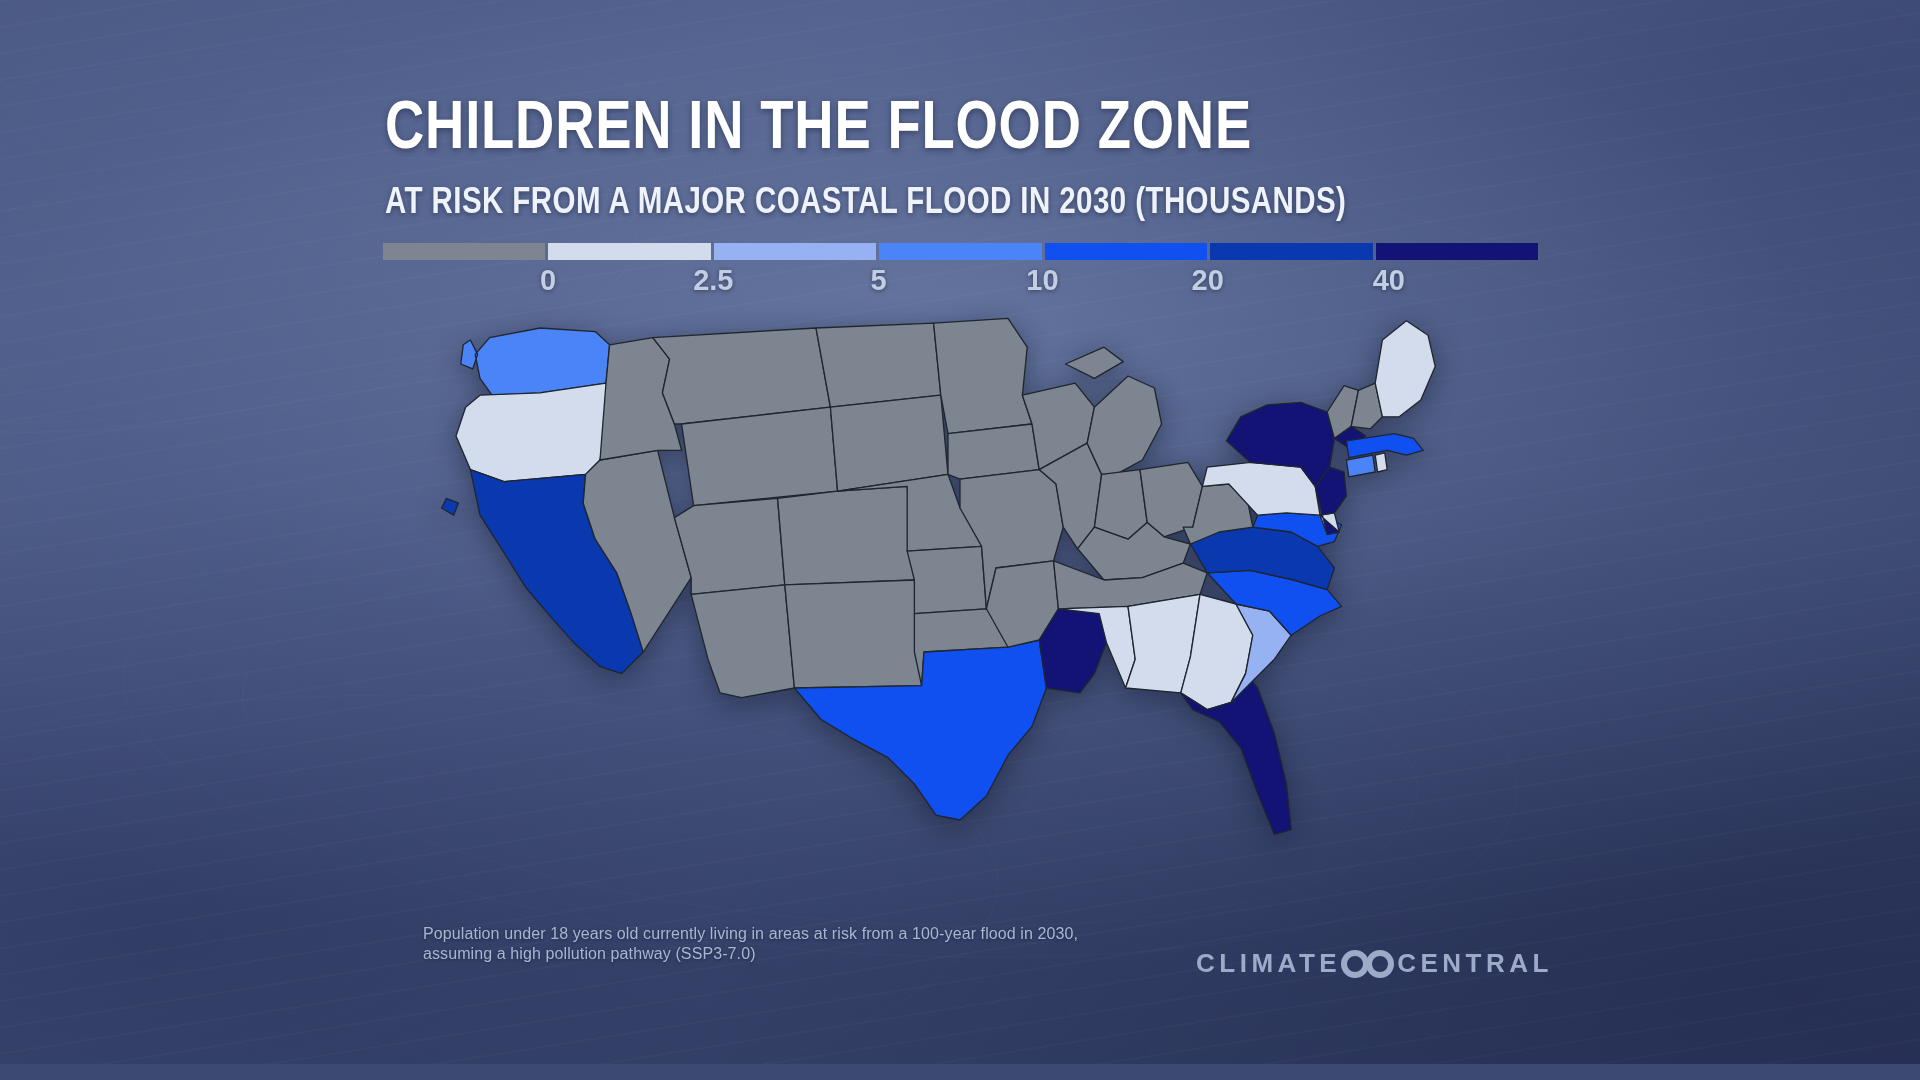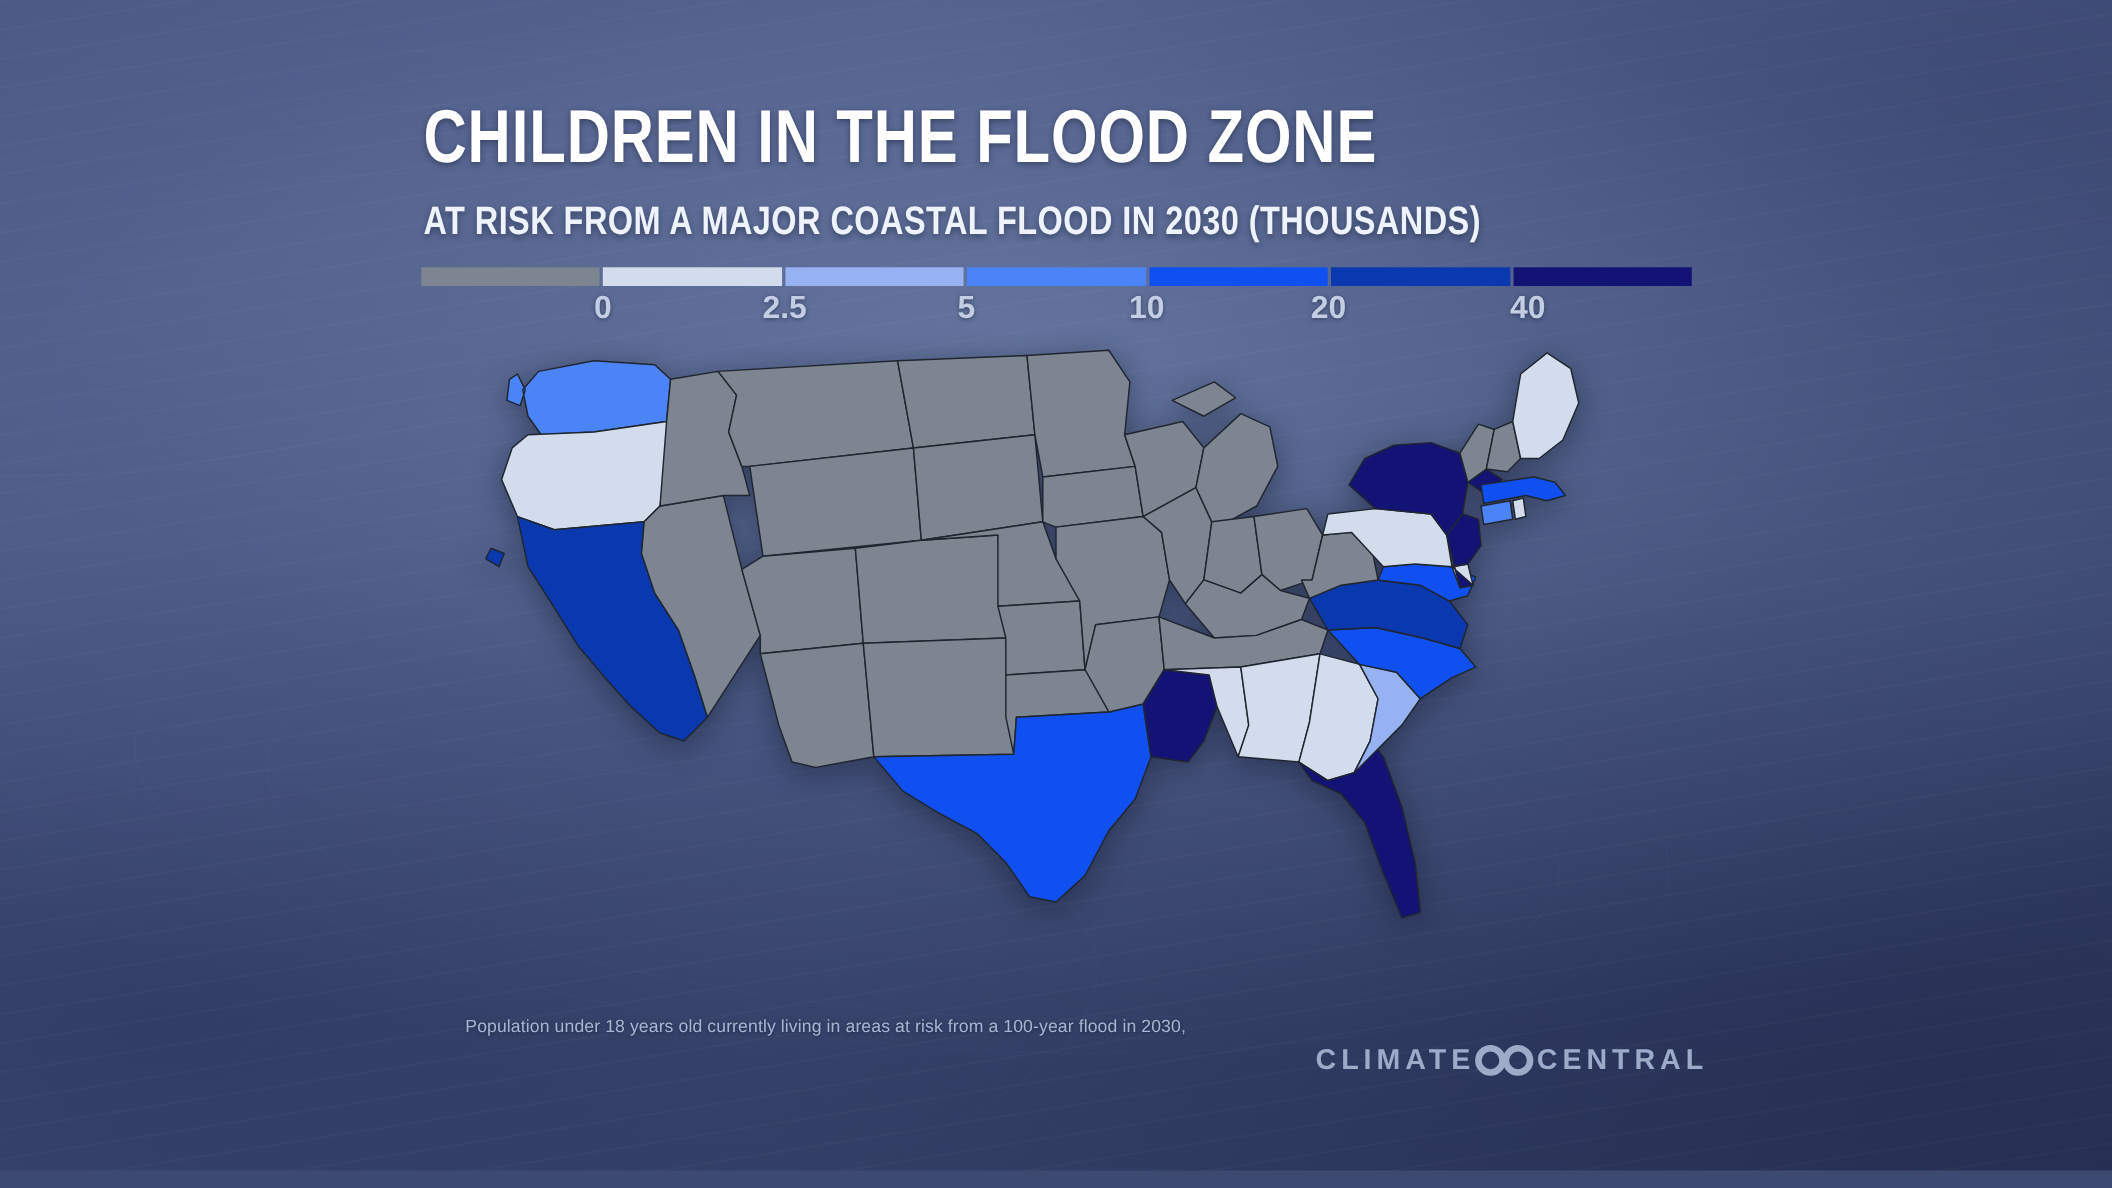--- a/index.html
+++ b/index.html
@@ -290,6 +290,7 @@
 
   <div id="footnote">
     <div>Population under 18 years old currently living in areas at risk from a 100-year flood in 2030,</div>
+    <div>assuming a high pollution pathway (SSP3-7.0)</div>
   </div>
 
   <div id="logo">

